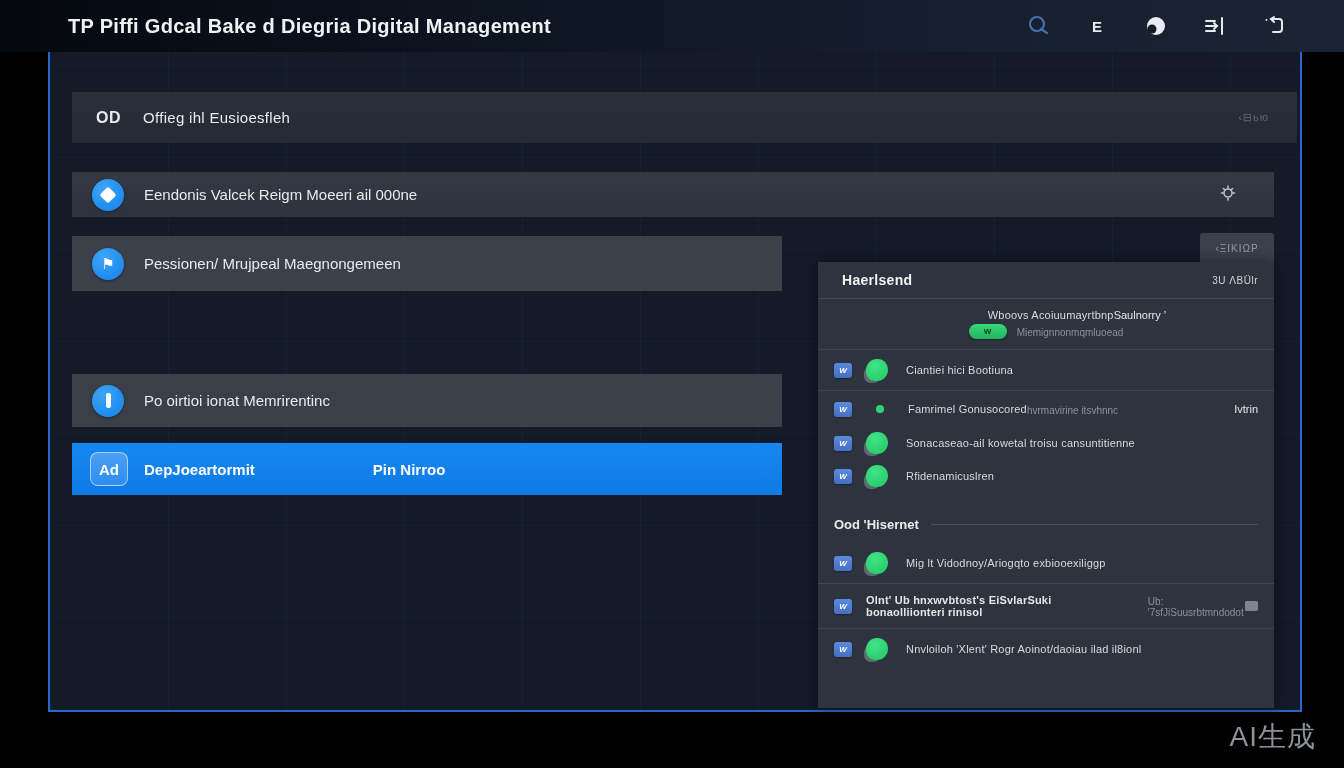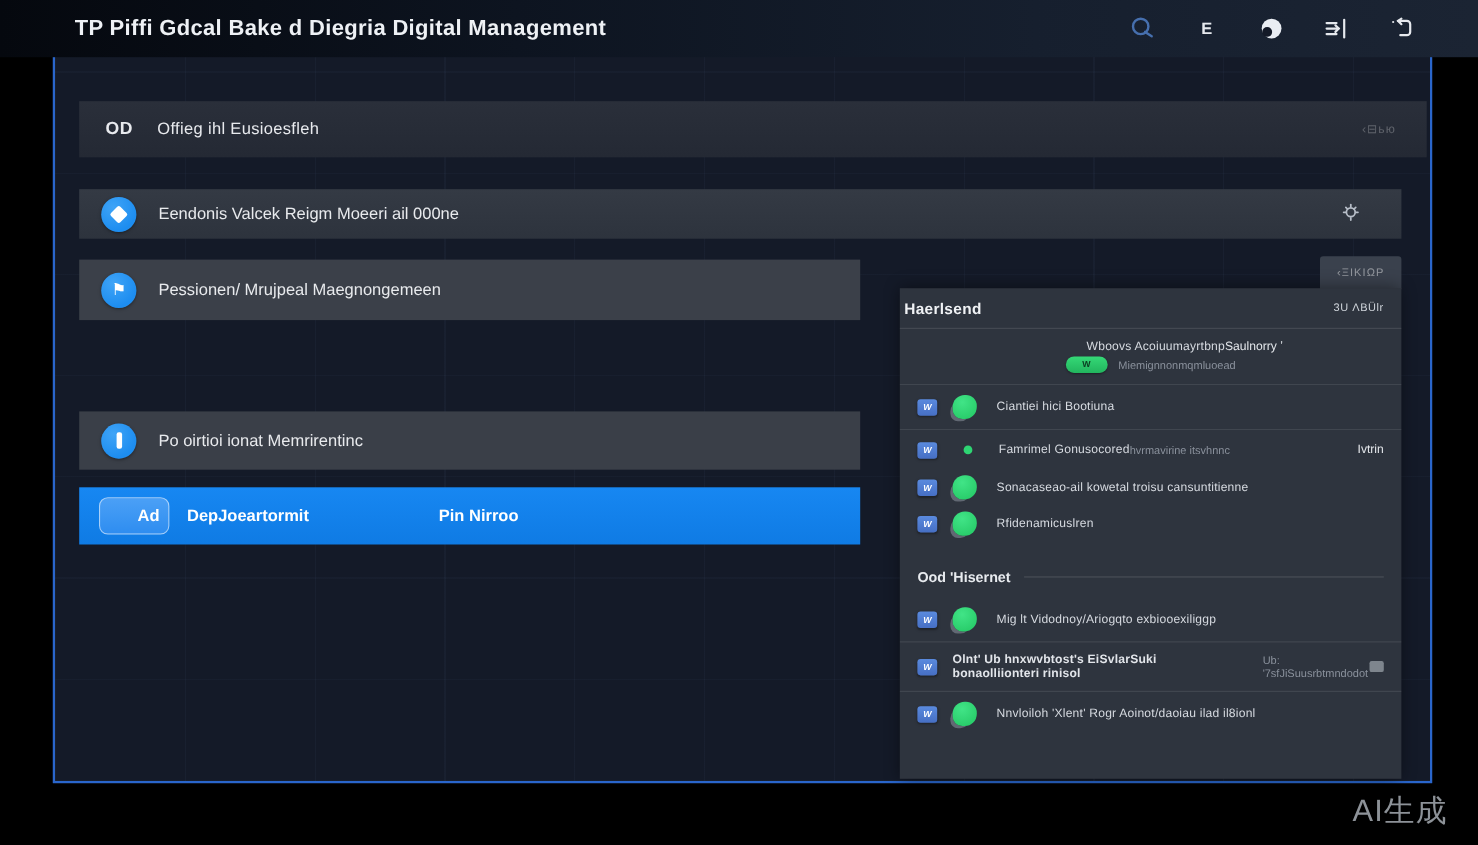--- a/index.html
+++ b/index.html
@@ -62,7 +62,7 @@
          box-shadow:0 0 14px rgba(0,0,0,.45);display:flex;flex-direction:column;}
   .panel-head{height:36px;flex:0 0 auto;display:flex;align-items:center;
               border-bottom:1px solid rgba(255,255,255,.1);}
-  .panel-title{margin-left:4px;color:#f0f2f5;font-size:14px;font-weight:bold;letter-spacing:.3px;}
+  .panel-title{margin-left:24px;color:#f0f2f5;font-size:14px;font-weight:bold;letter-spacing:.3px;}
   .panel-right-label{margin-left:auto;margin-right:16px;color:#cfd4da;font-size:10px;letter-spacing:.5px;}
 
   .pi{display:flex;align-items:center;padding:0 16px;flex:0 0 auto;position:relative;}

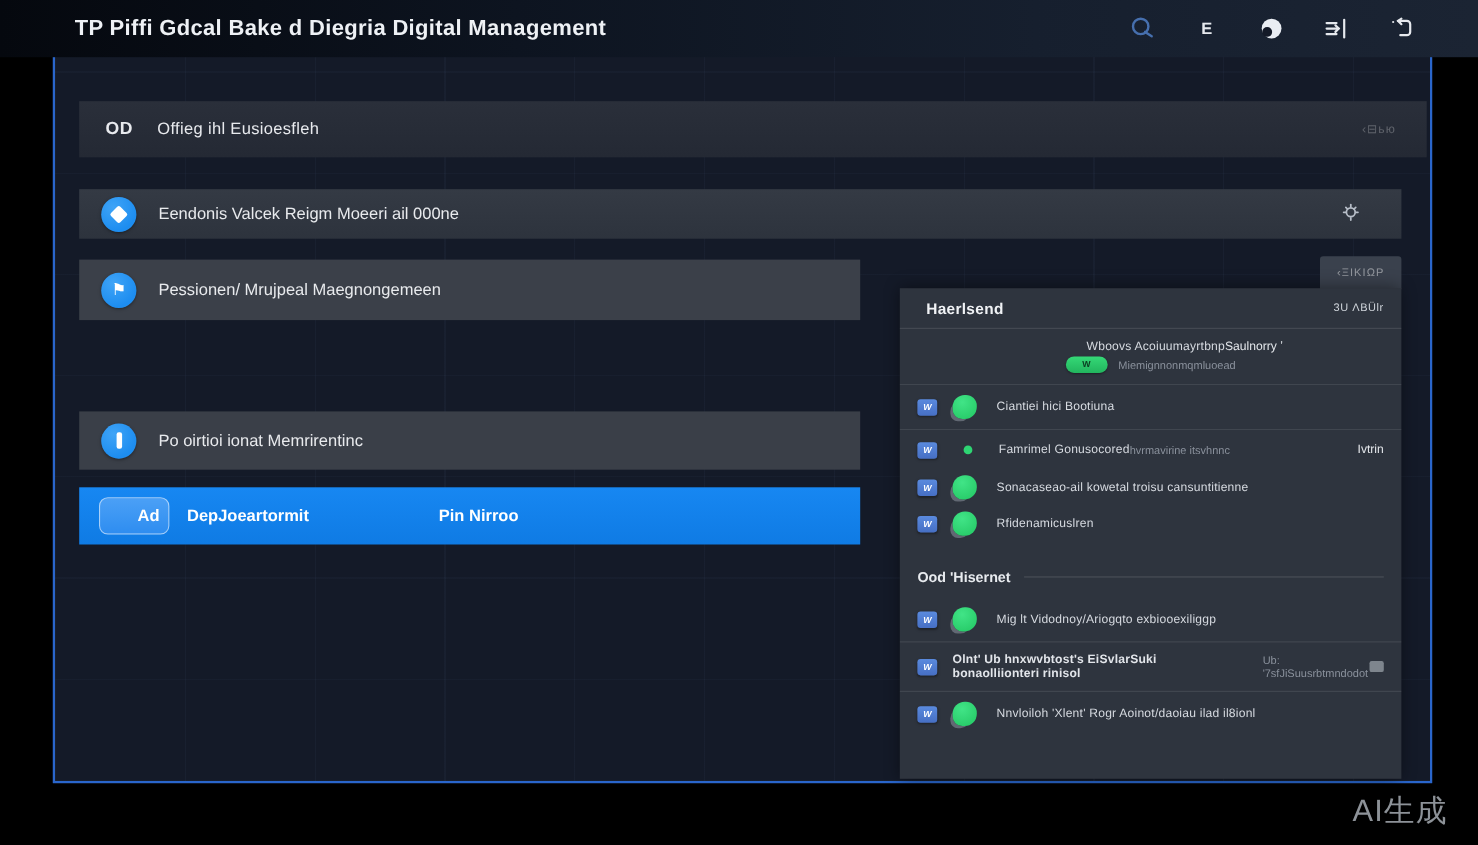--- a/index.html
+++ b/index.html
@@ -48,7 +48,7 @@
   .ibar{width:5px;height:15px;background:#fff;border-radius:2px;}
   .adbadge{width:36px;height:32px;border-radius:8px;margin-left:18px;margin-right:16px;
            background:linear-gradient(180deg,#4ba0f6,#2e8df0);border:1px solid rgba(255,255,255,.55);
-           display:flex;align-items:center;justify-content:center;color:#fff;font-size:15px;font-weight:bold;padding-left:26px;}
+           display:flex;align-items:center;justify-content:center;color:#fff;font-size:15px;font-weight:bold;}
   .mrow .gear{position:absolute;right:36px;opacity:.85;cursor:pointer;}
   .mrow .chev{position:absolute;right:8px;color:rgba(255,255,255,.25);font-size:16px;}
   .mlabel2{margin-left:40px;}

